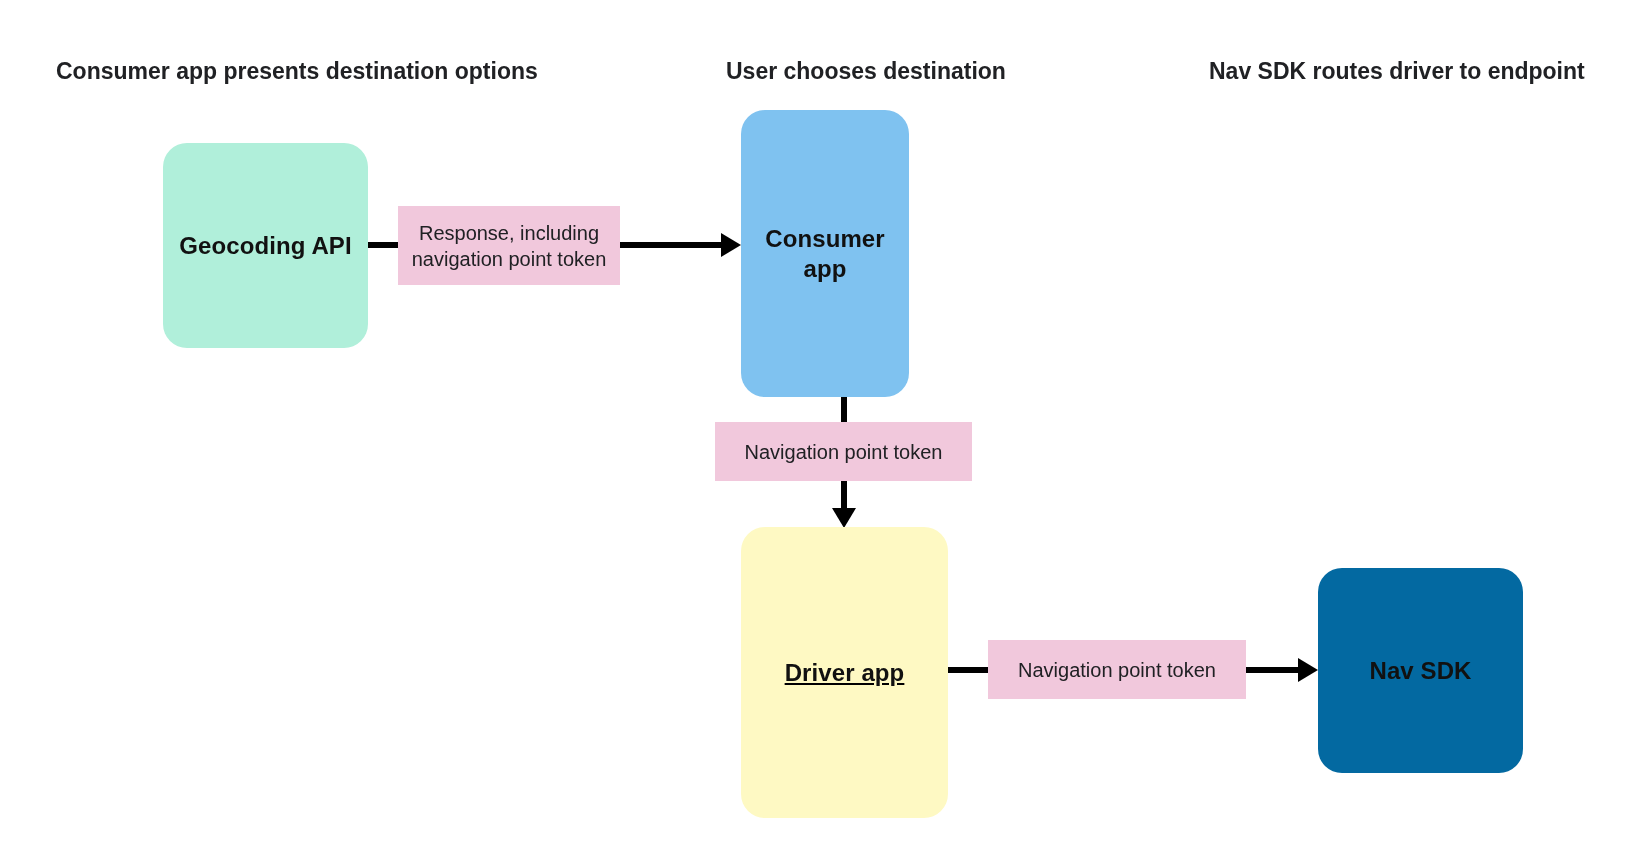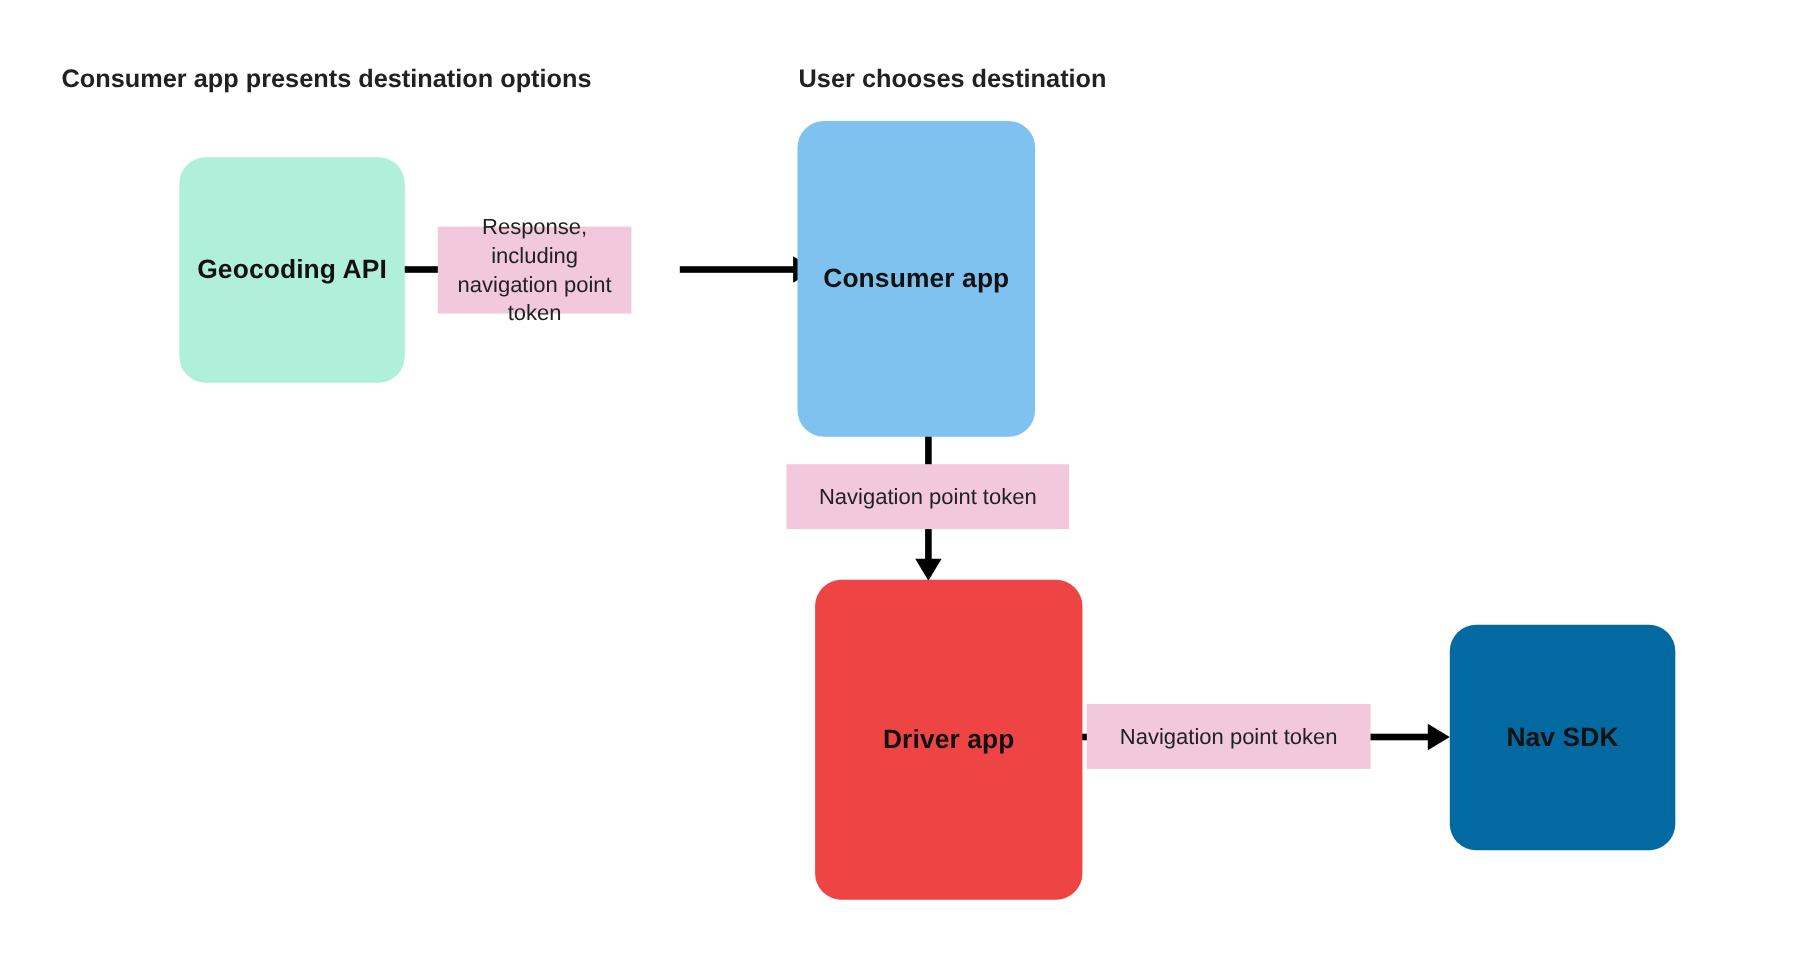--- a/index.html
+++ b/index.html
@@ -175,6 +175,7 @@
 
   <div class="column-header" id="header-col-2">User chooses destination</div>
 
+  <div class="column-header" id="header-col-3">Nav SDK routes driver to endpoint</div>
 
   <div class="connector" id="connector-geocoding-to-label">
     <div class="conn-line-h"></div>

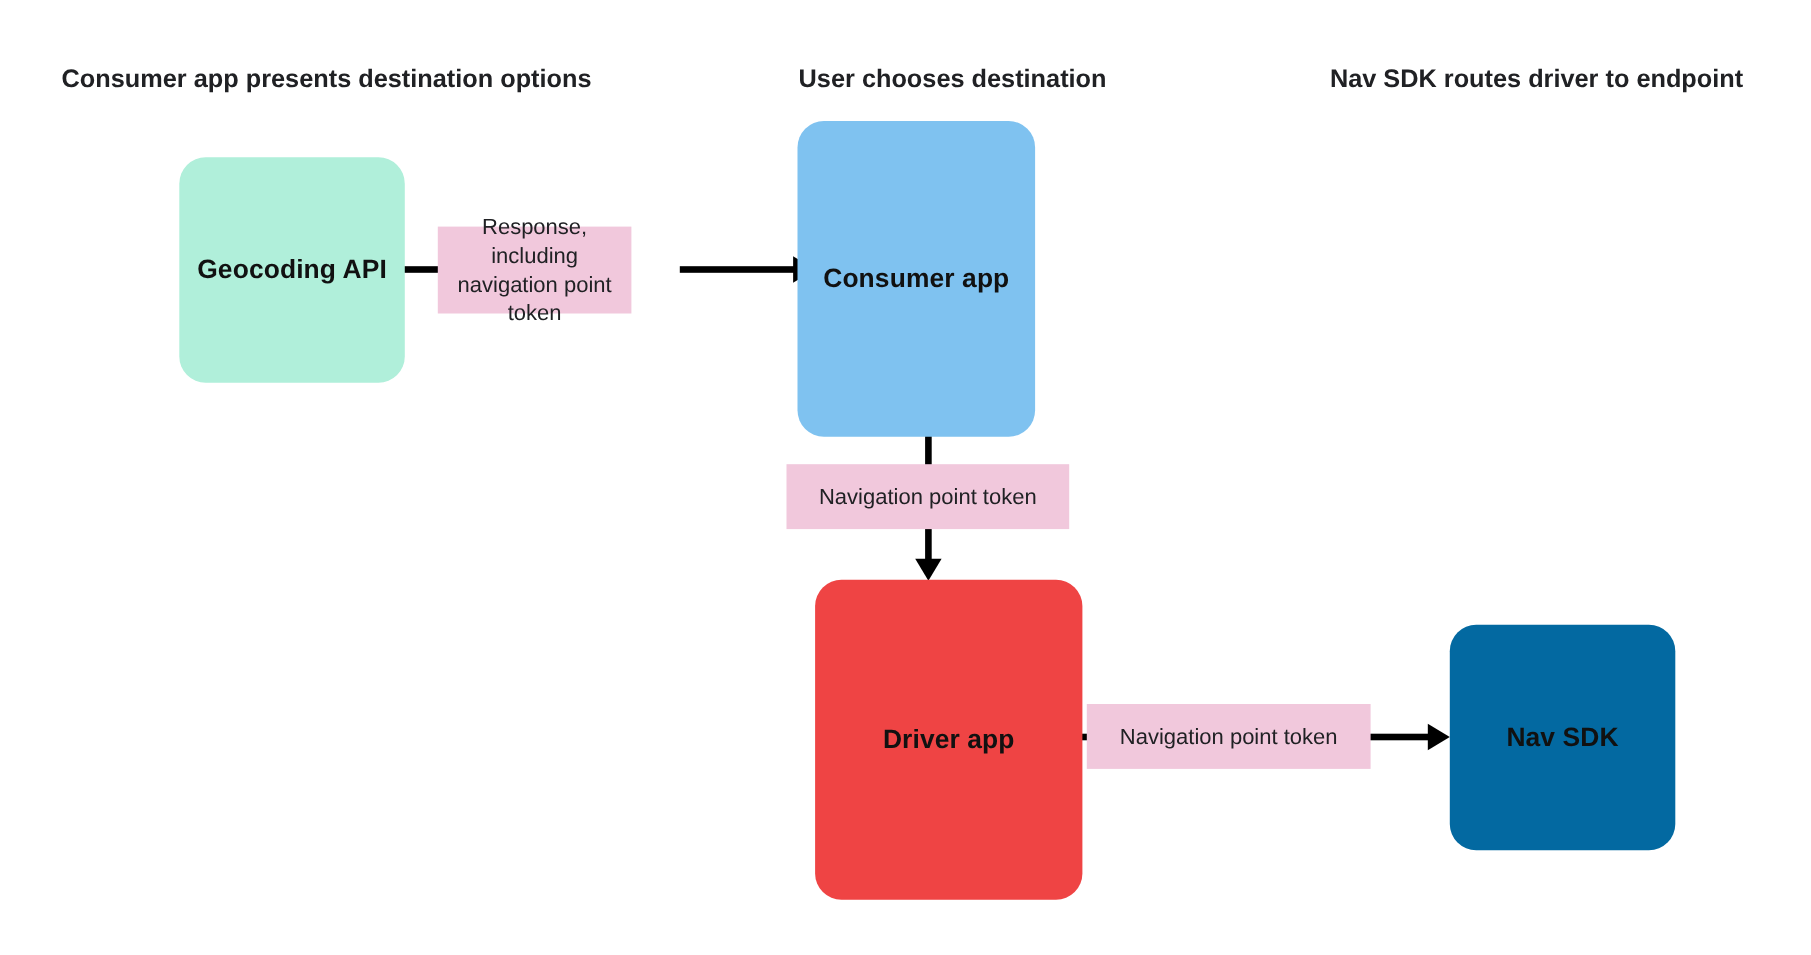--- a/index.html
+++ b/index.html
@@ -91,7 +91,7 @@
 
   #edge-label-geocoding-response {
     left: 398px; top: 206px;
-    width: 176px; height: 79px;
+    width: 222px; height: 79px;
     padding: 0 6px;
   }
   #edge-label-consumer-to-driver {

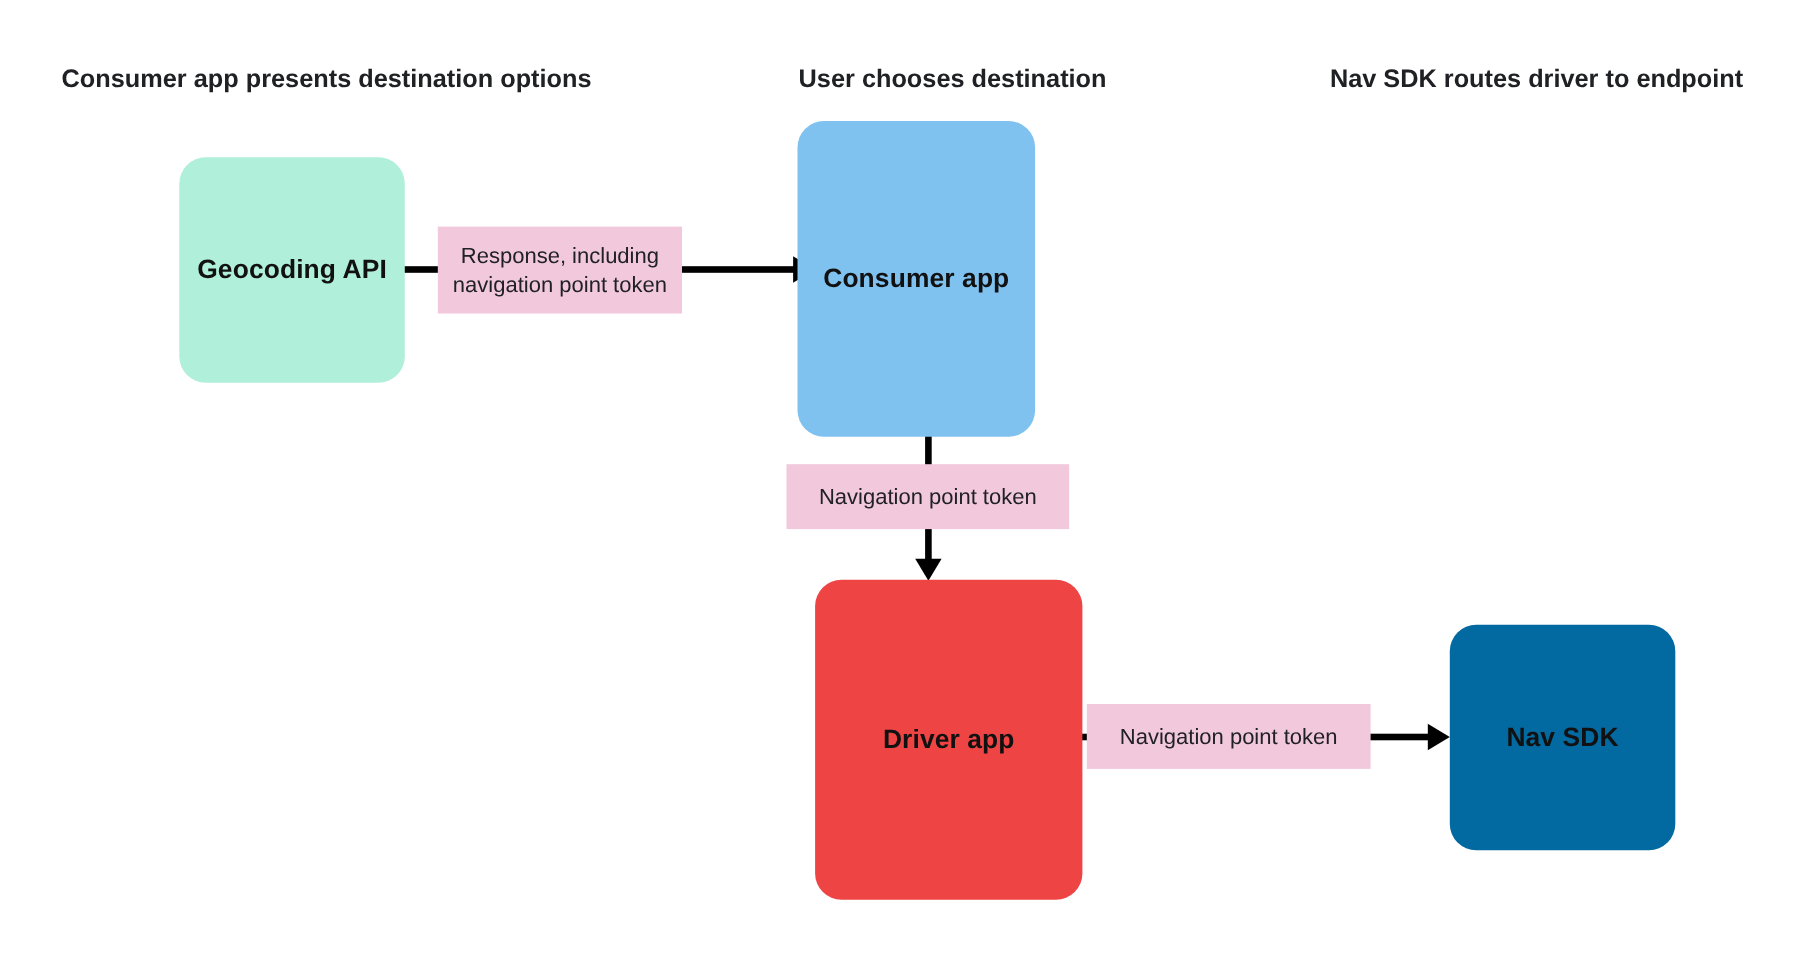--- a/index.html
+++ b/index.html
@@ -57,8 +57,8 @@
     background: #B0EFDA;
   }
   #node-consumer-app {
-    left: 725px;  top: 110px;
-    width: 216px; height: 287px;
+    left: 741px;  top: 110px;
+    width: 168px; height: 287px;
     background: #7FC2F0;
   }
   #node-driver-app {

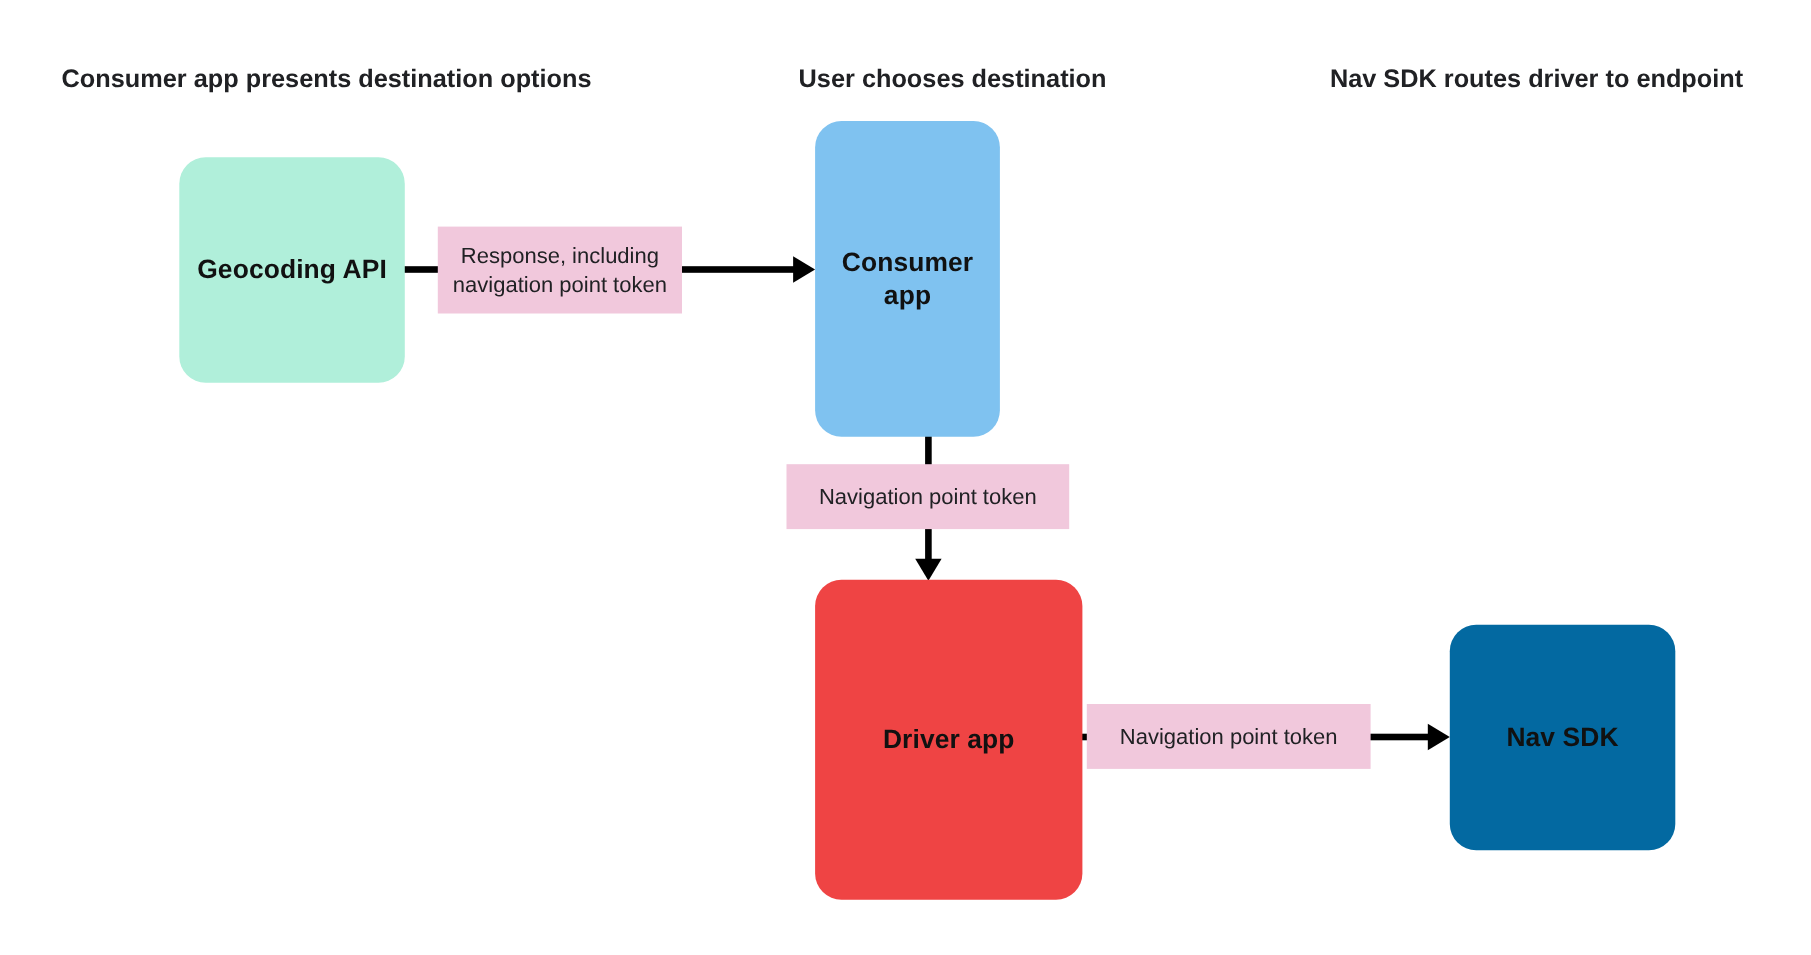--- a/index.html
+++ b/index.html
@@ -63,8 +63,9 @@
   }
   #node-driver-app {
     left: 741px;  top: 527px;
-    width: 243px; height: 291px;
-    background: #ef4444;
+    width: 207px; height: 291px;
+    background: #fef9c3;
+    text-decoration: underline;
   }
   #node-nav-sdk {
     left: 1318px; top: 568px;

